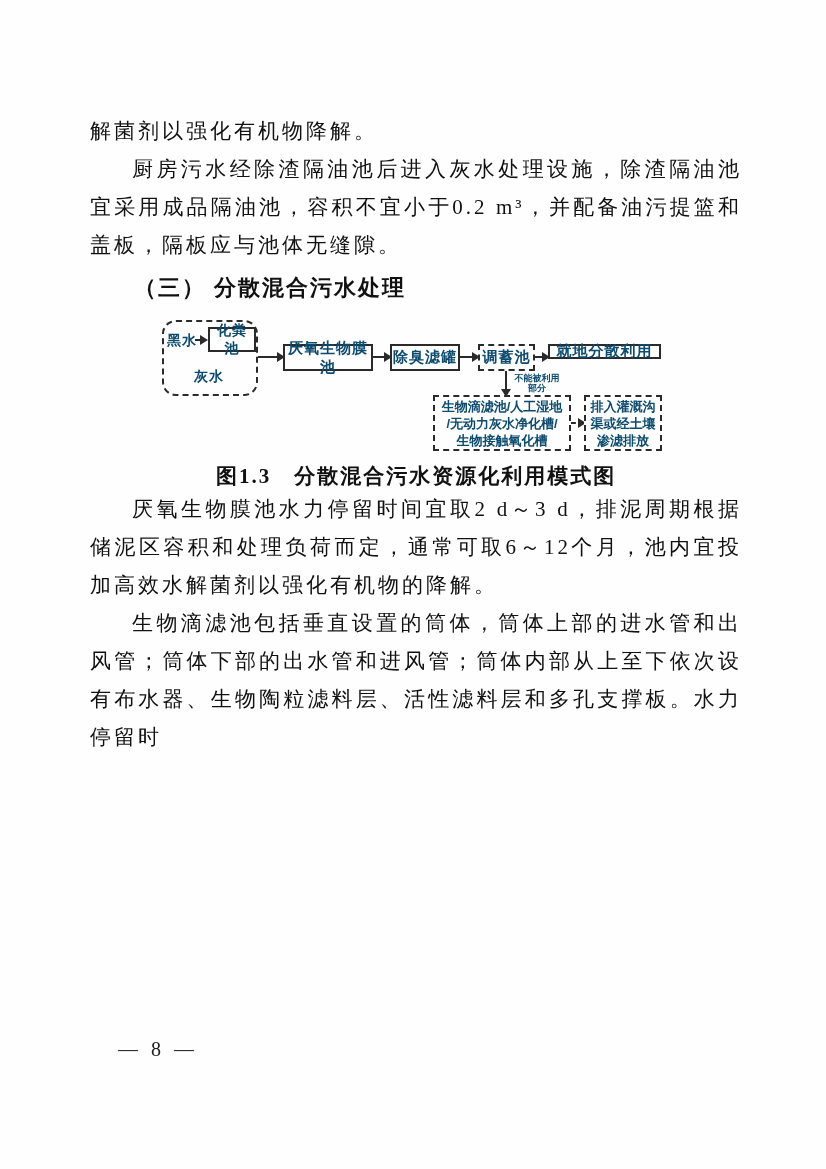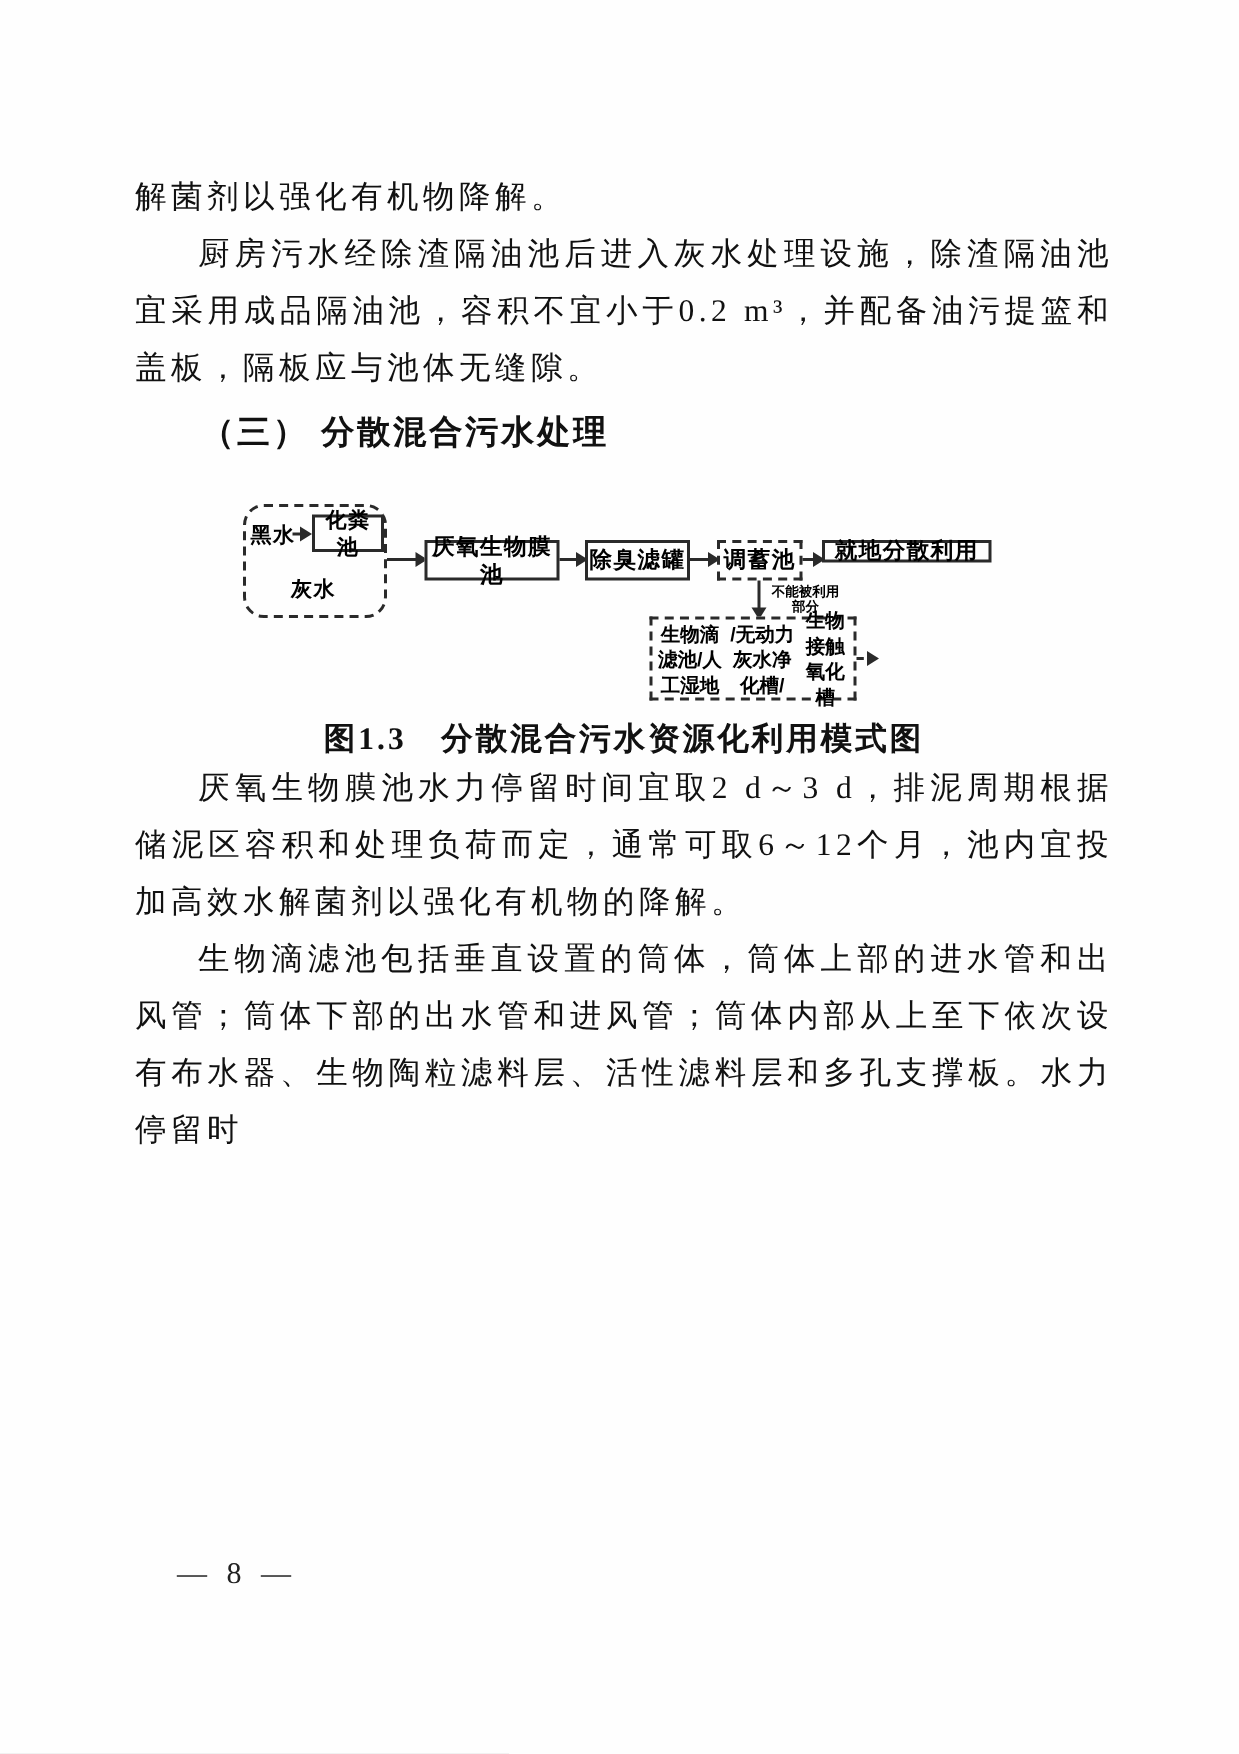--- a/index.html
+++ b/index.html
@@ -40,12 +40,12 @@
   
   .diagram {
     position: relative;
-    margin: 26px 0 0 60px;
+    margin: 10px 0 0 60px;
     width: 580px;
     height: 136px;
     font-family: "Liberation Sans", sans-serif;
     font-weight: bold;
-    color: #000000;
+    color: #0c4a6e;
   }
   .dnode { position: absolute; box-sizing: border-box; display: flex; align-items: center; justify-content: center; text-align: center; background: #fefefe; }
   .solid-box  { border: 2px solid #2a2a2a; font-size: 15px; letter-spacing: 1px; }

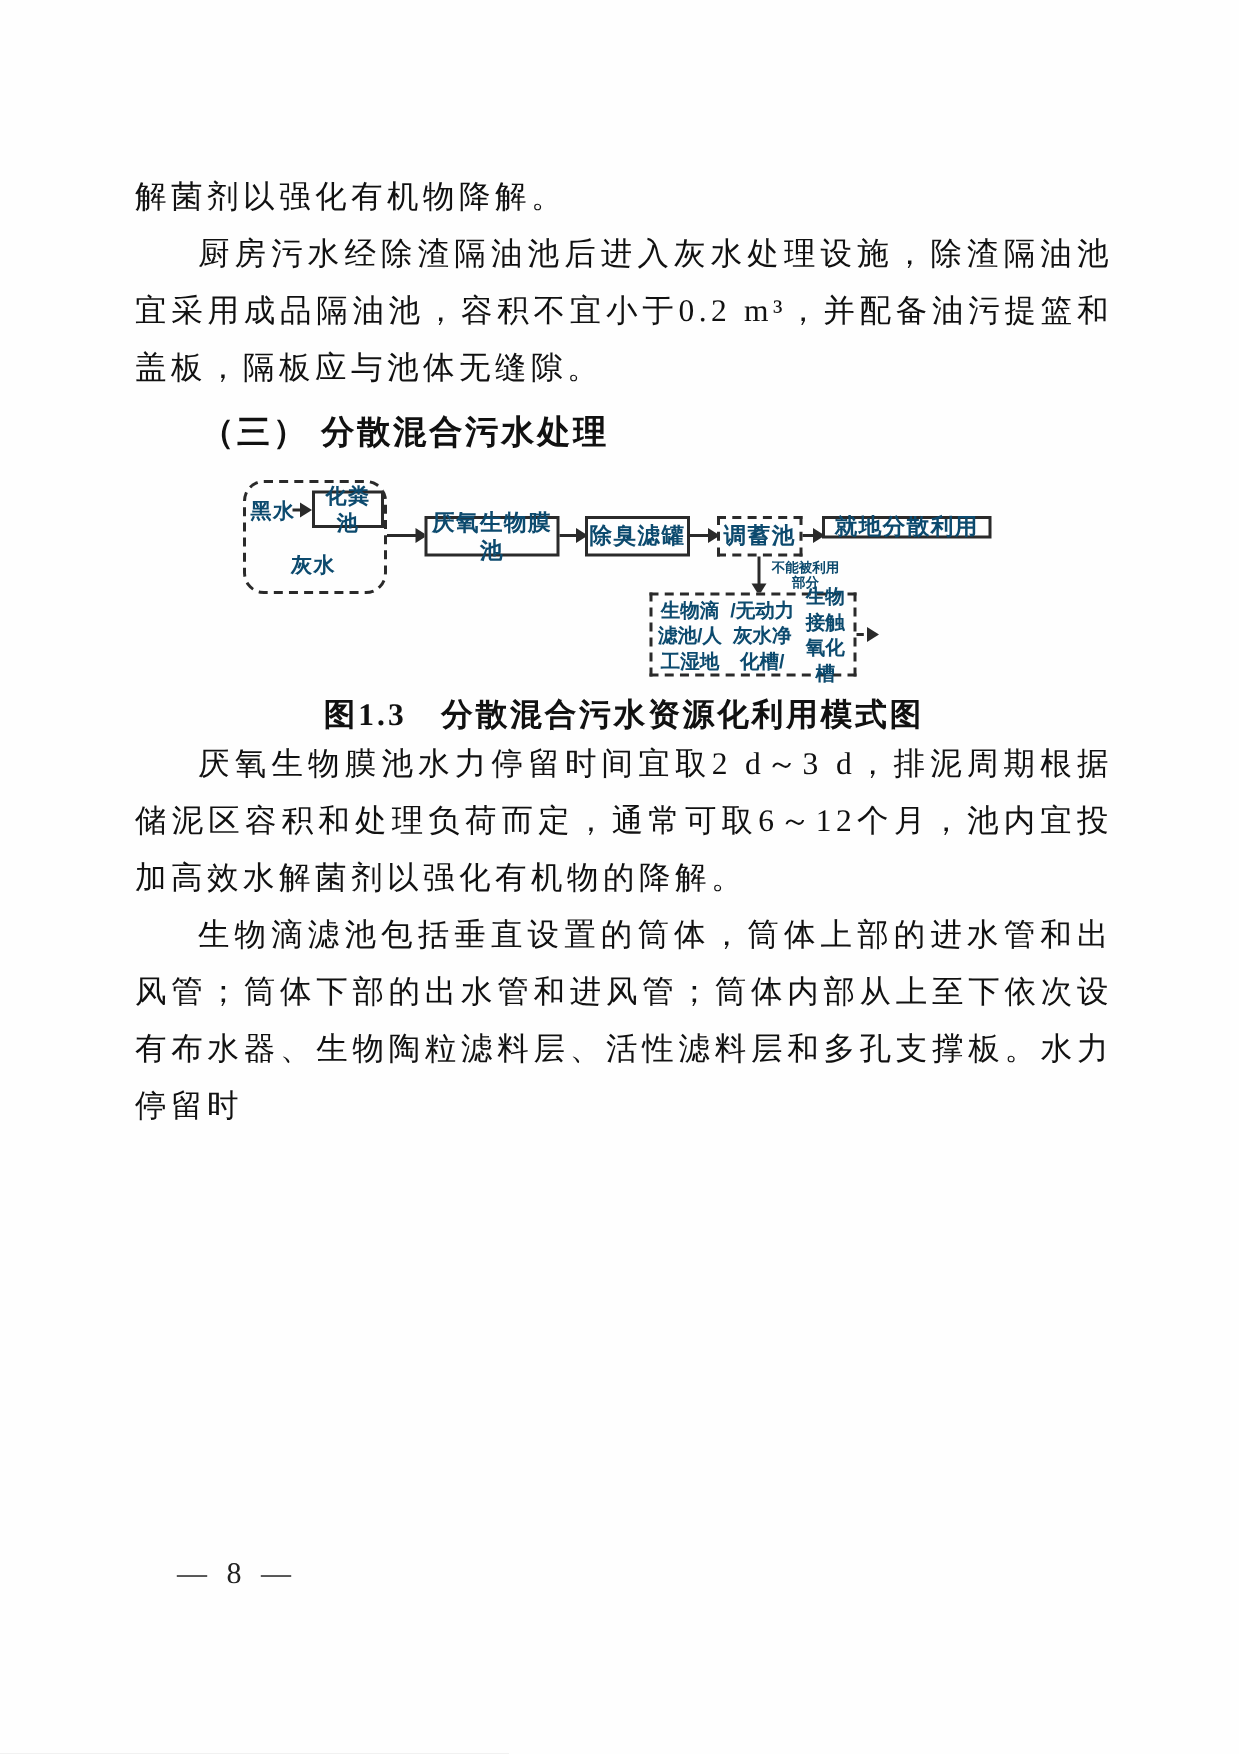--- a/index.html
+++ b/index.html
@@ -52,7 +52,7 @@
   .dashed-box { border: 2px dashed #2a2a2a; font-size: 15px; letter-spacing: 1px; }
   .rounded { border-radius: 14px; }
   .dlabel { position: absolute; font-size: 14px; letter-spacing: 1px; white-space: nowrap; }
-  .multi { flex-direction: row; font-size: 13px; line-height: 17px; letter-spacing: 0; }
+  .multi { flex-direction: column; font-size: 13px; line-height: 17px; letter-spacing: 0; }
   .tiny-label { position: absolute; font-size: 9px; line-height: 10px; text-align: center; letter-spacing: 0; }
   .arr-r { position: absolute; height: 2px; background: #2a2a2a; }
   .arr-r::after {

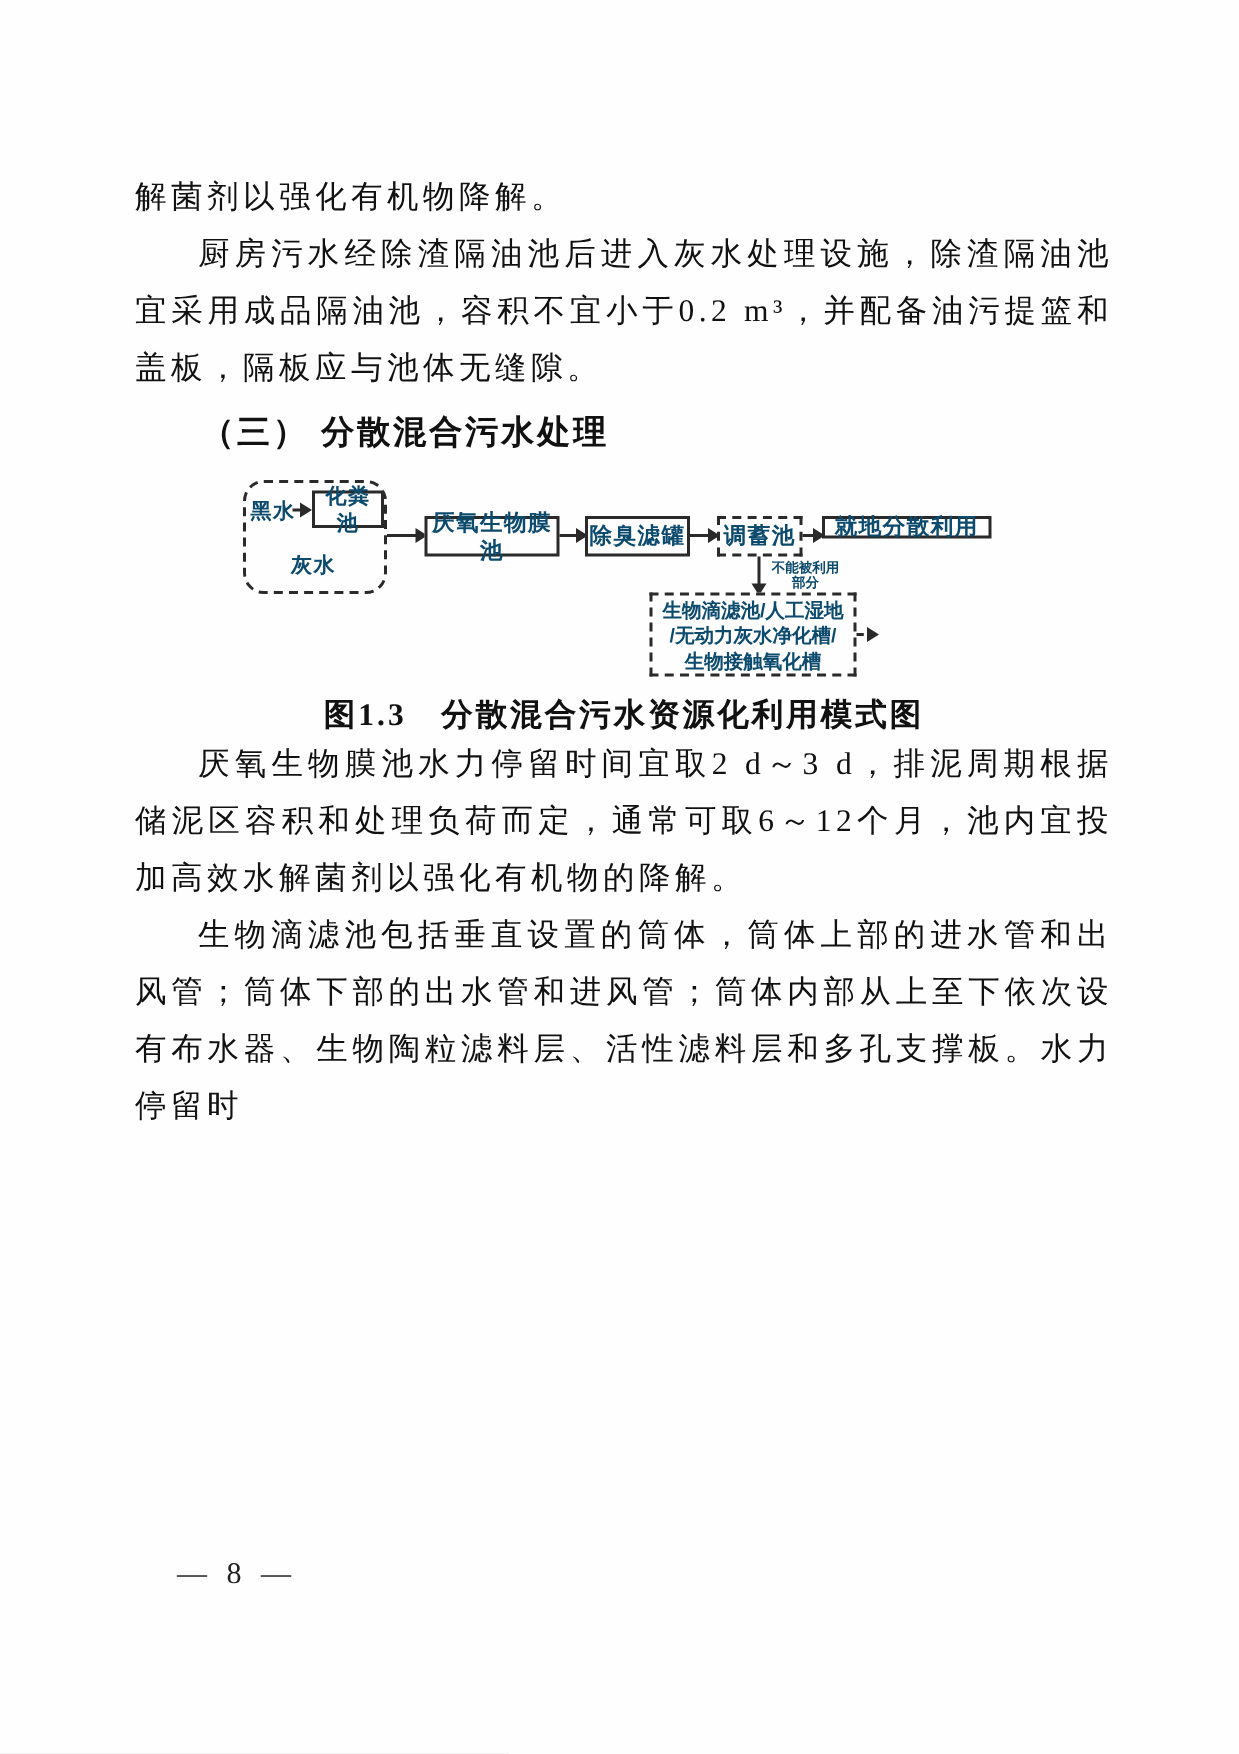--- a/index.html
+++ b/index.html
@@ -140,6 +140,11 @@
         <div>生物接触氧化槽</div>
       </div>
       <div class="arr-r dashed" style="left:421px; top:104px; width:13px;"></div>
+      <div class="dnode dashed-box multi" style="left:434px; top:77px; width:78px; height:56px;">
+        <div>排入灌溉沟</div>
+        <div>渠或经土壤</div>
+        <div>渗滤排放</div>
+      </div>
     </div>
 
     <div class="fig-caption">图1.3　分散混合污水资源化利用模式图</div>

